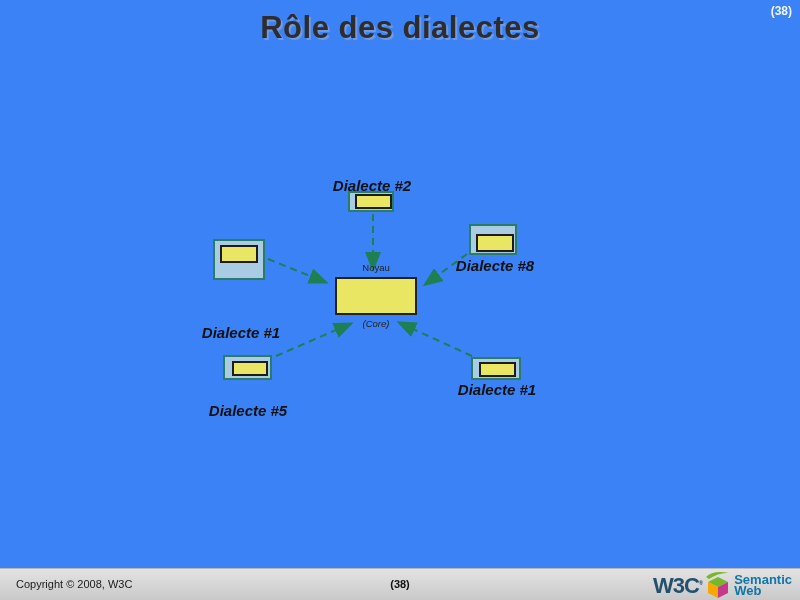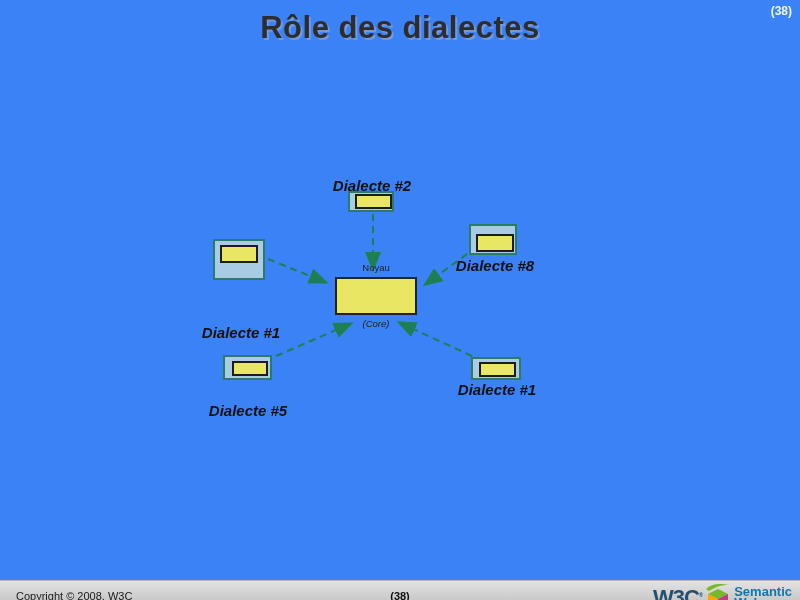--- a/index.html
+++ b/index.html
@@ -56,7 +56,7 @@
   .arrows-svg { position:absolute; left:0; top:0; pointer-events:none; }
   
   .footer {
-    position:absolute; left:0; bottom:0; width:800px; height:20px;
+    position:absolute; left:0; bottom:0; width:800px; height:32px;
     background:linear-gradient(#e3e3e3,#c9c9c9);
     border-top:1px solid #b8b8b8; box-sizing:border-box;
   }

